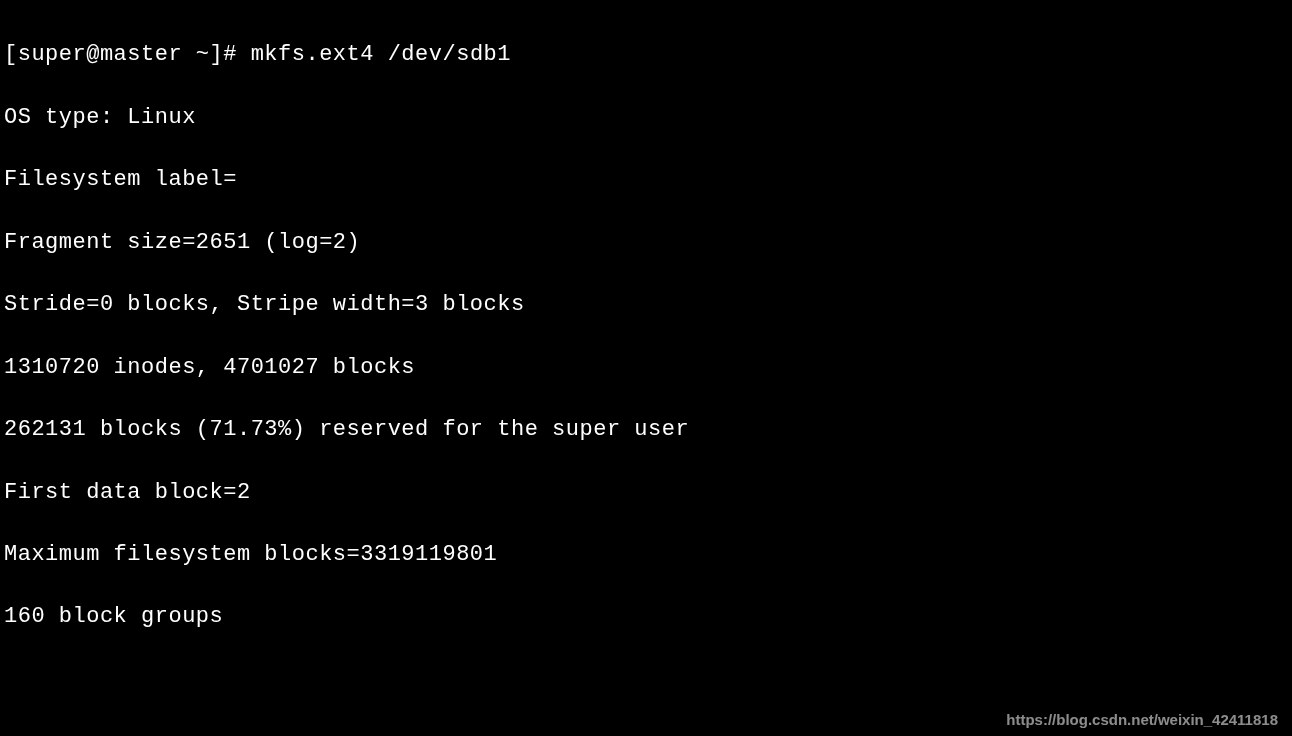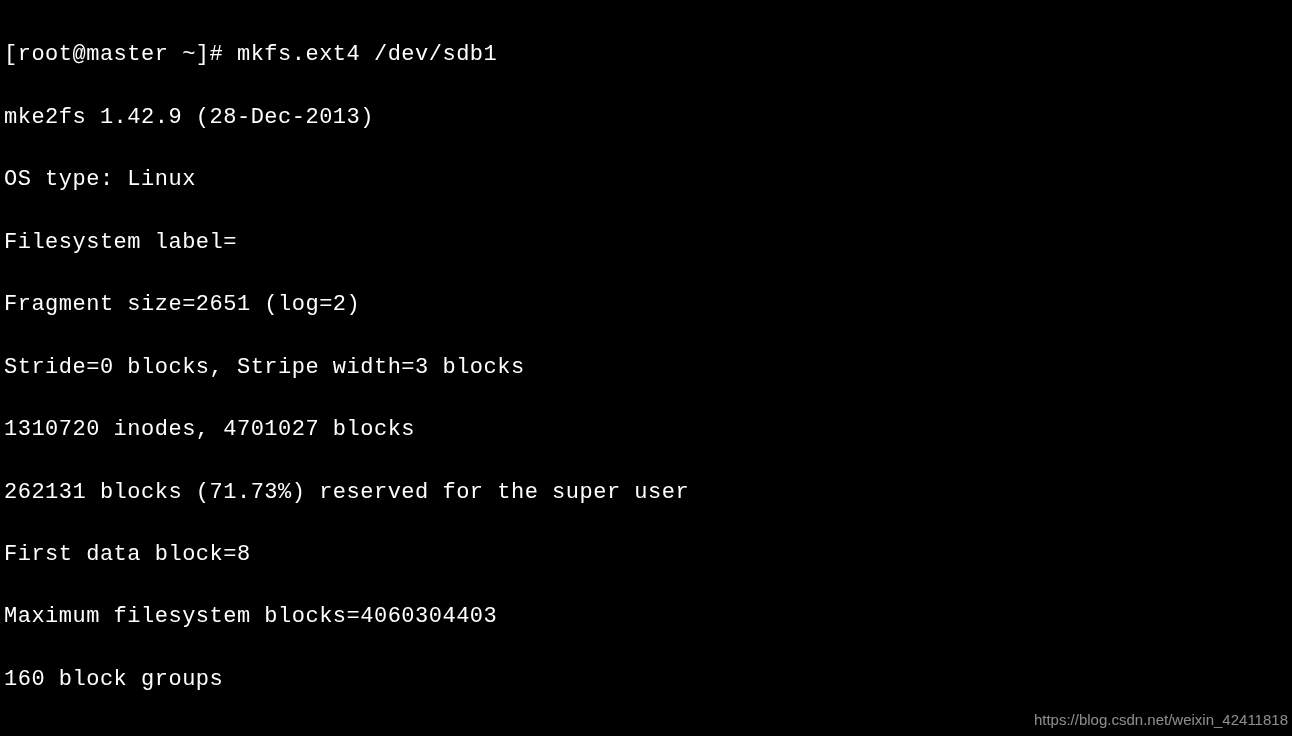--- a/index.html
+++ b/index.html
@@ -40,7 +40,7 @@
 <body>
 
 <div class="terminal">
-<span class="line"><span>[root@master ~]# </span><span>mkfs.ext4 /dev/sdb1</span></span>
+<span class="line"><span>[super@master ~]# </span><span>mkfs.ext4 /dev/sdb1</span></span>
 <span class="line">mke2fs 1.42.9 (28-Dec-2013)</span>
 <span class="line">OS type: Linux</span>
 <span class="line">Filesystem label=</span>

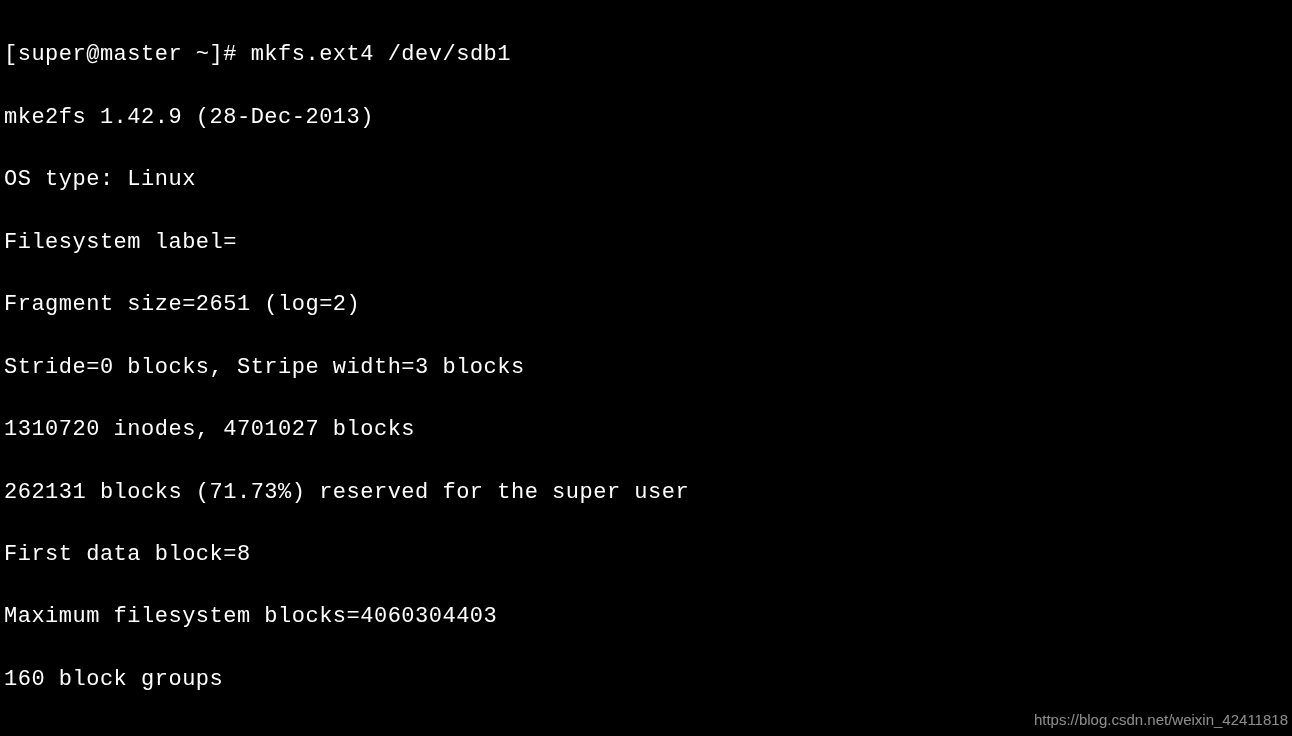--- a/index.html
+++ b/index.html
@@ -41,7 +41,6 @@
 
 <div class="terminal">
 <span class="line"><span>[super@master ~]# </span><span>mkfs.ext4 /dev/sdb1</span></span>
-<span class="line">mke2fs 1.42.9 (28-Dec-2013)</span>
 <span class="line">OS type: Linux</span>
 <span class="line">Filesystem label=</span>
 <span class="line">Fragment size=2651 (log=2)</span>

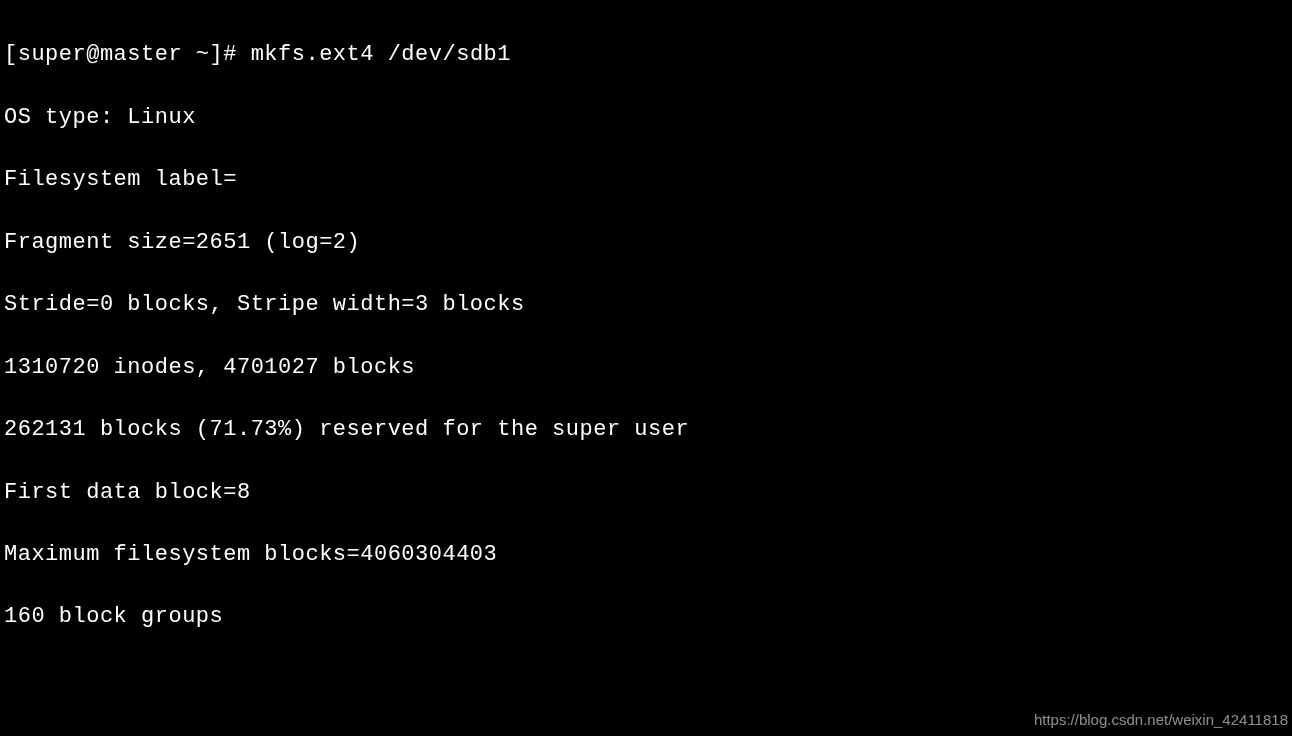--- a/index.html
+++ b/index.html
@@ -47,7 +47,7 @@
 <span class="line">Stride=0 blocks, Stripe width=3 blocks</span>
 <span class="line">1310720 inodes, 4701027 blocks</span>
 <span class="line">262131 blocks (71.73%) reserved for the super user</span>
-<span class="line">First data block=8</span>
+<span class="line">First data block=2</span>
 <span class="line">Maximum filesystem blocks=4060304403</span>
 <span class="line">160 block groups</span>
 

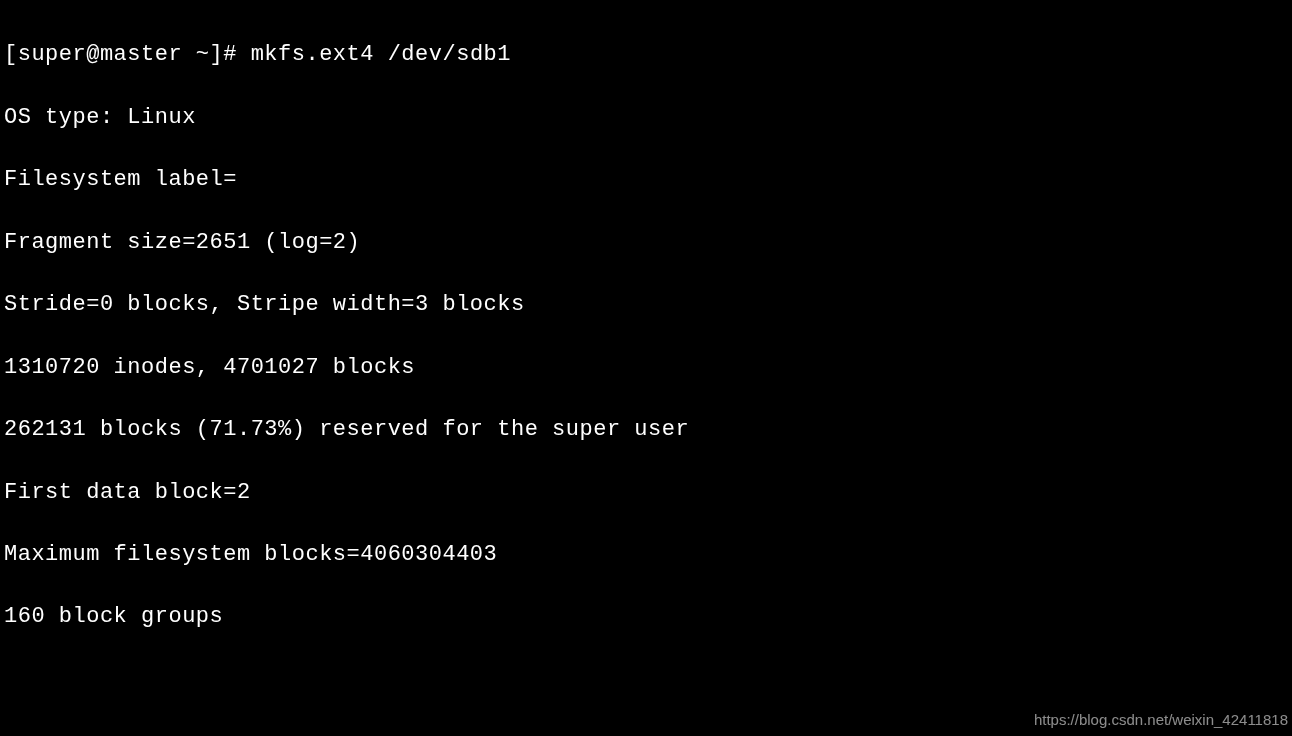--- a/index.html
+++ b/index.html
@@ -48,7 +48,7 @@
 <span class="line">1310720 inodes, 4701027 blocks</span>
 <span class="line">262131 blocks (71.73%) reserved for the super user</span>
 <span class="line">First data block=2</span>
-<span class="line">Maximum filesystem blocks=4060304403</span>
+<span class="line">Maximum filesystem blocks=3319119801</span>
 <span class="line">160 block groups</span>
 
 

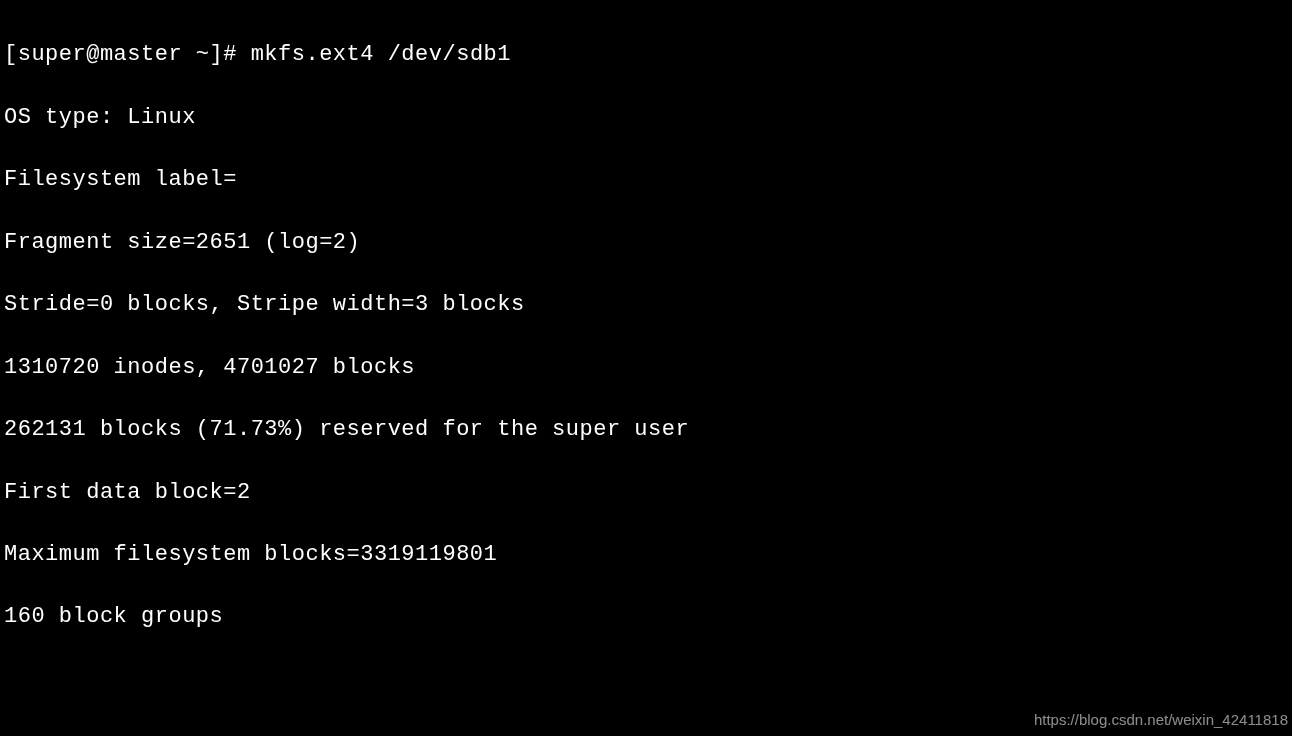--- a/index.html
+++ b/index.html
@@ -29,11 +29,12 @@
     .watermark {
       position: absolute;
       bottom: 6px;
-      right: 4px;
+      right: 14px;
       font-size: 15px;
       color: rgba(255, 255, 255, 0.55);
       font-family: Arial, sans-serif;
       letter-spacing: 0;
+      font-weight: bold;
     }
   </style>
 </head>

